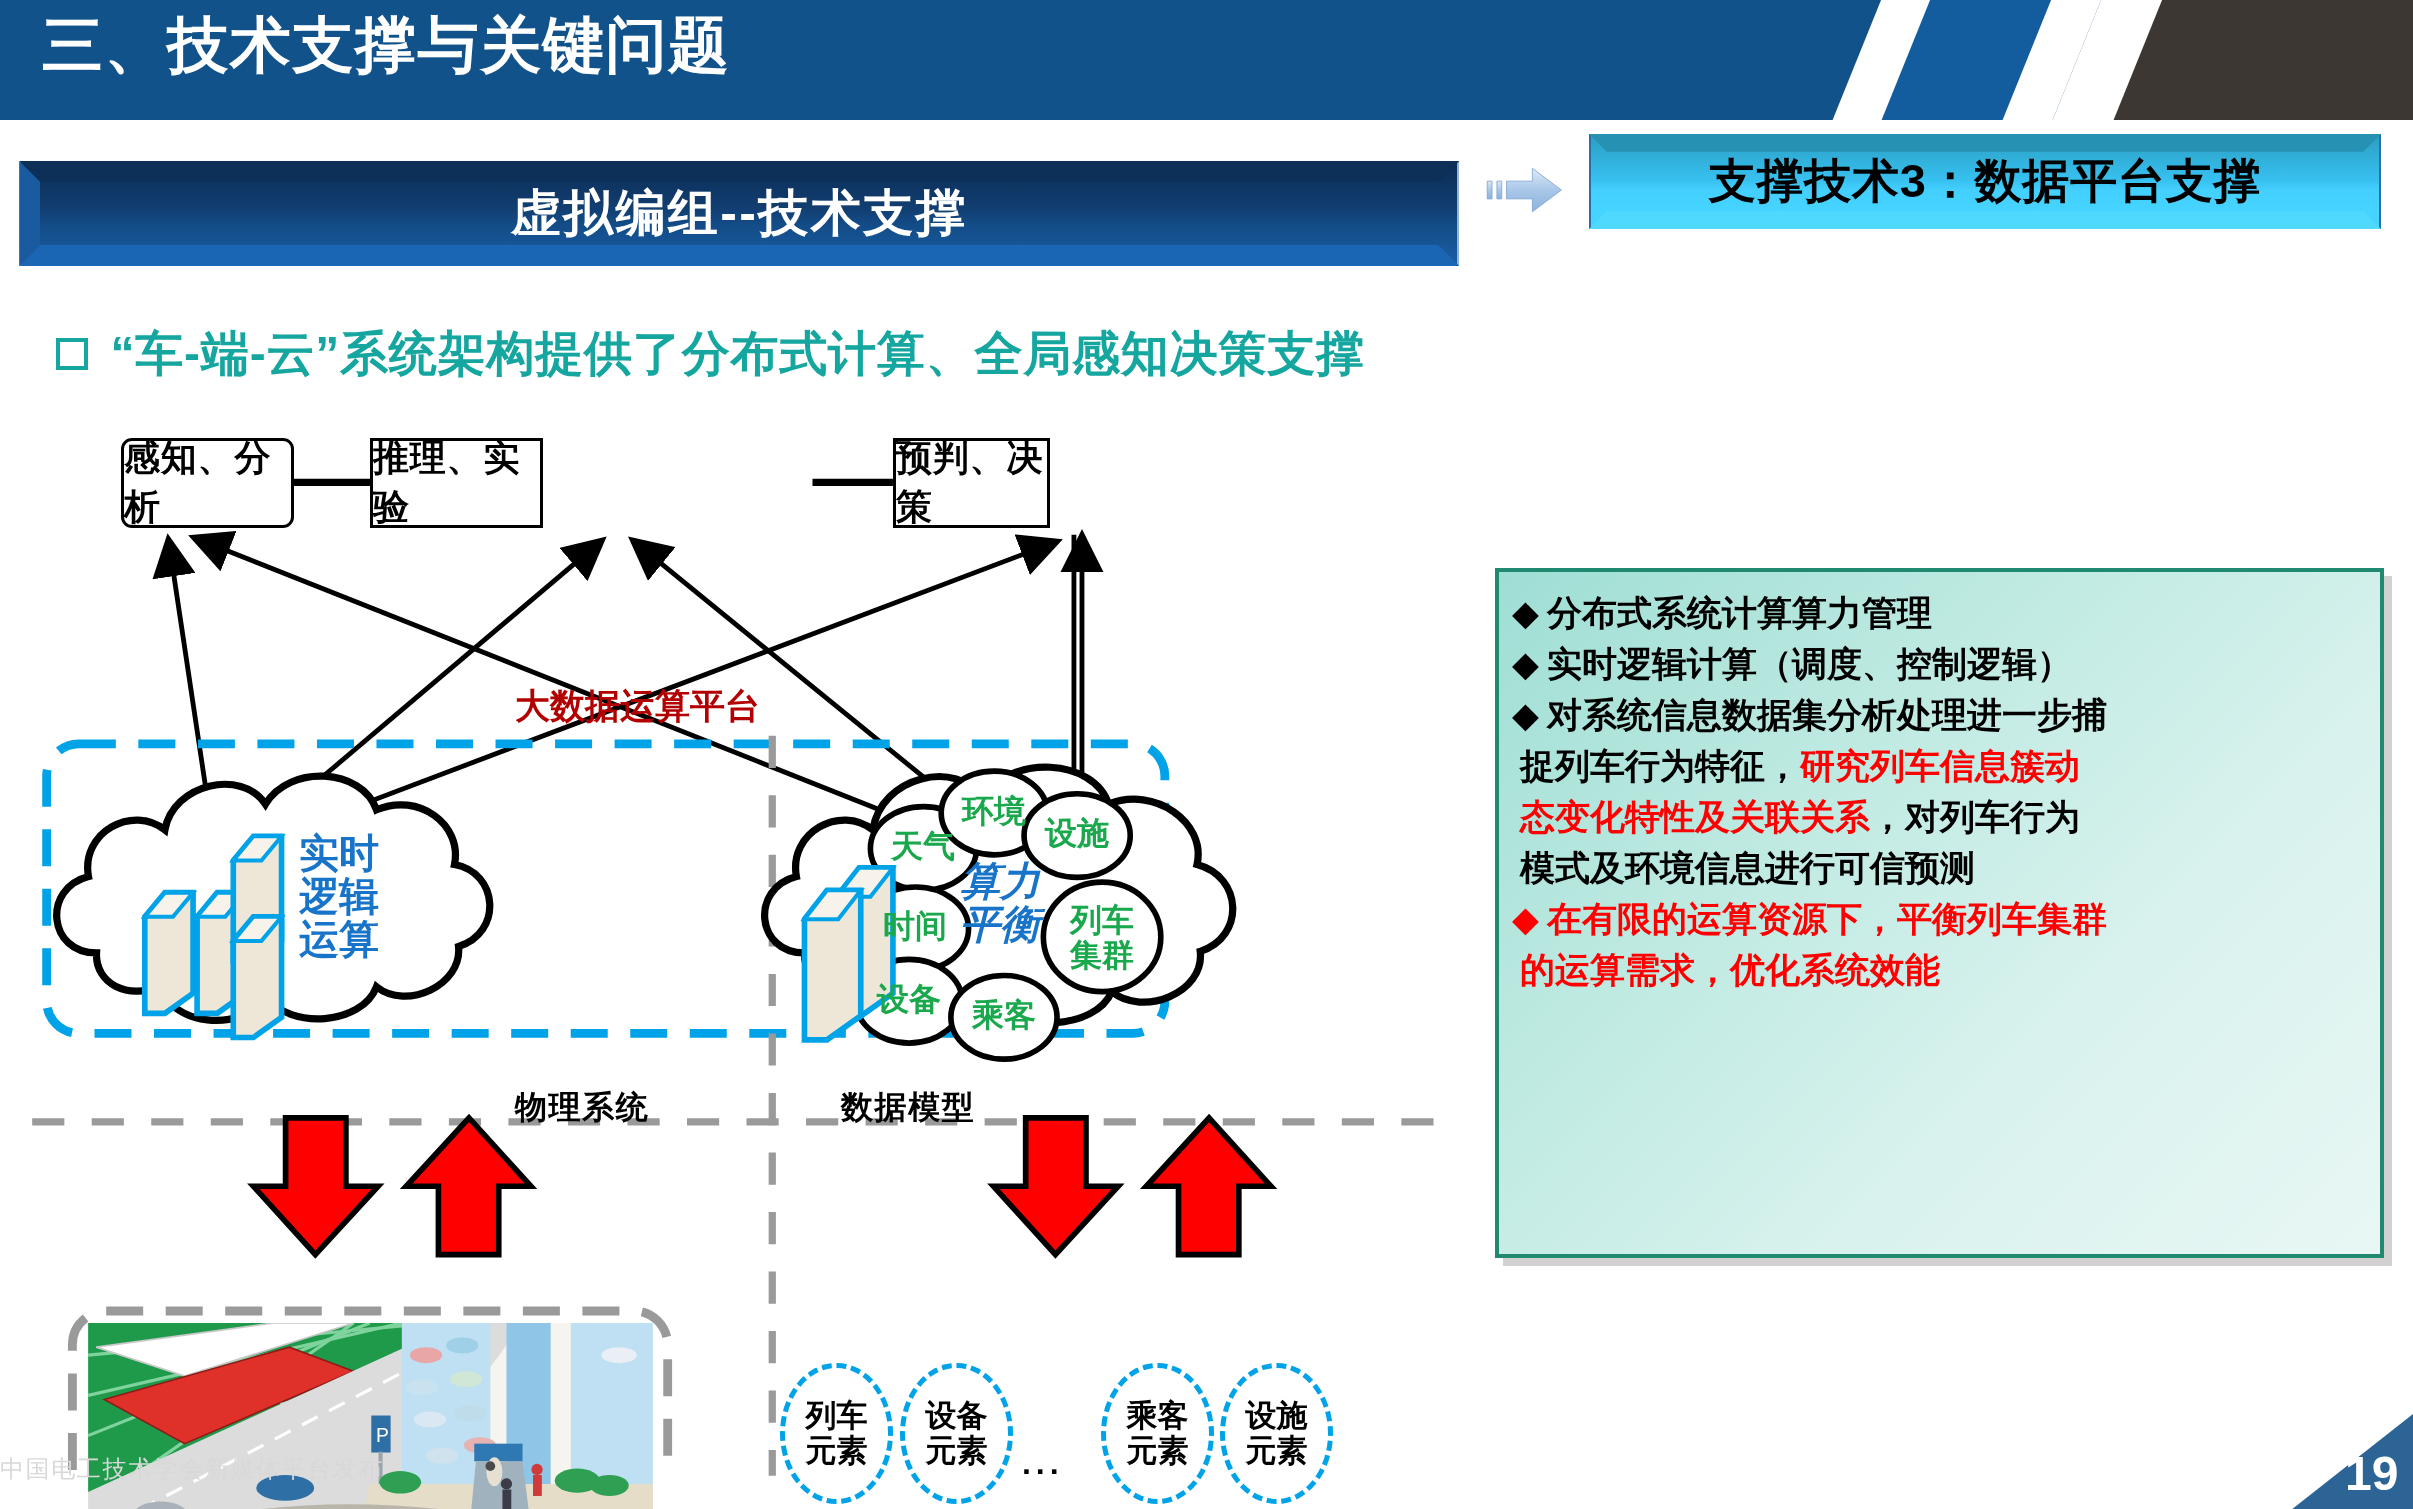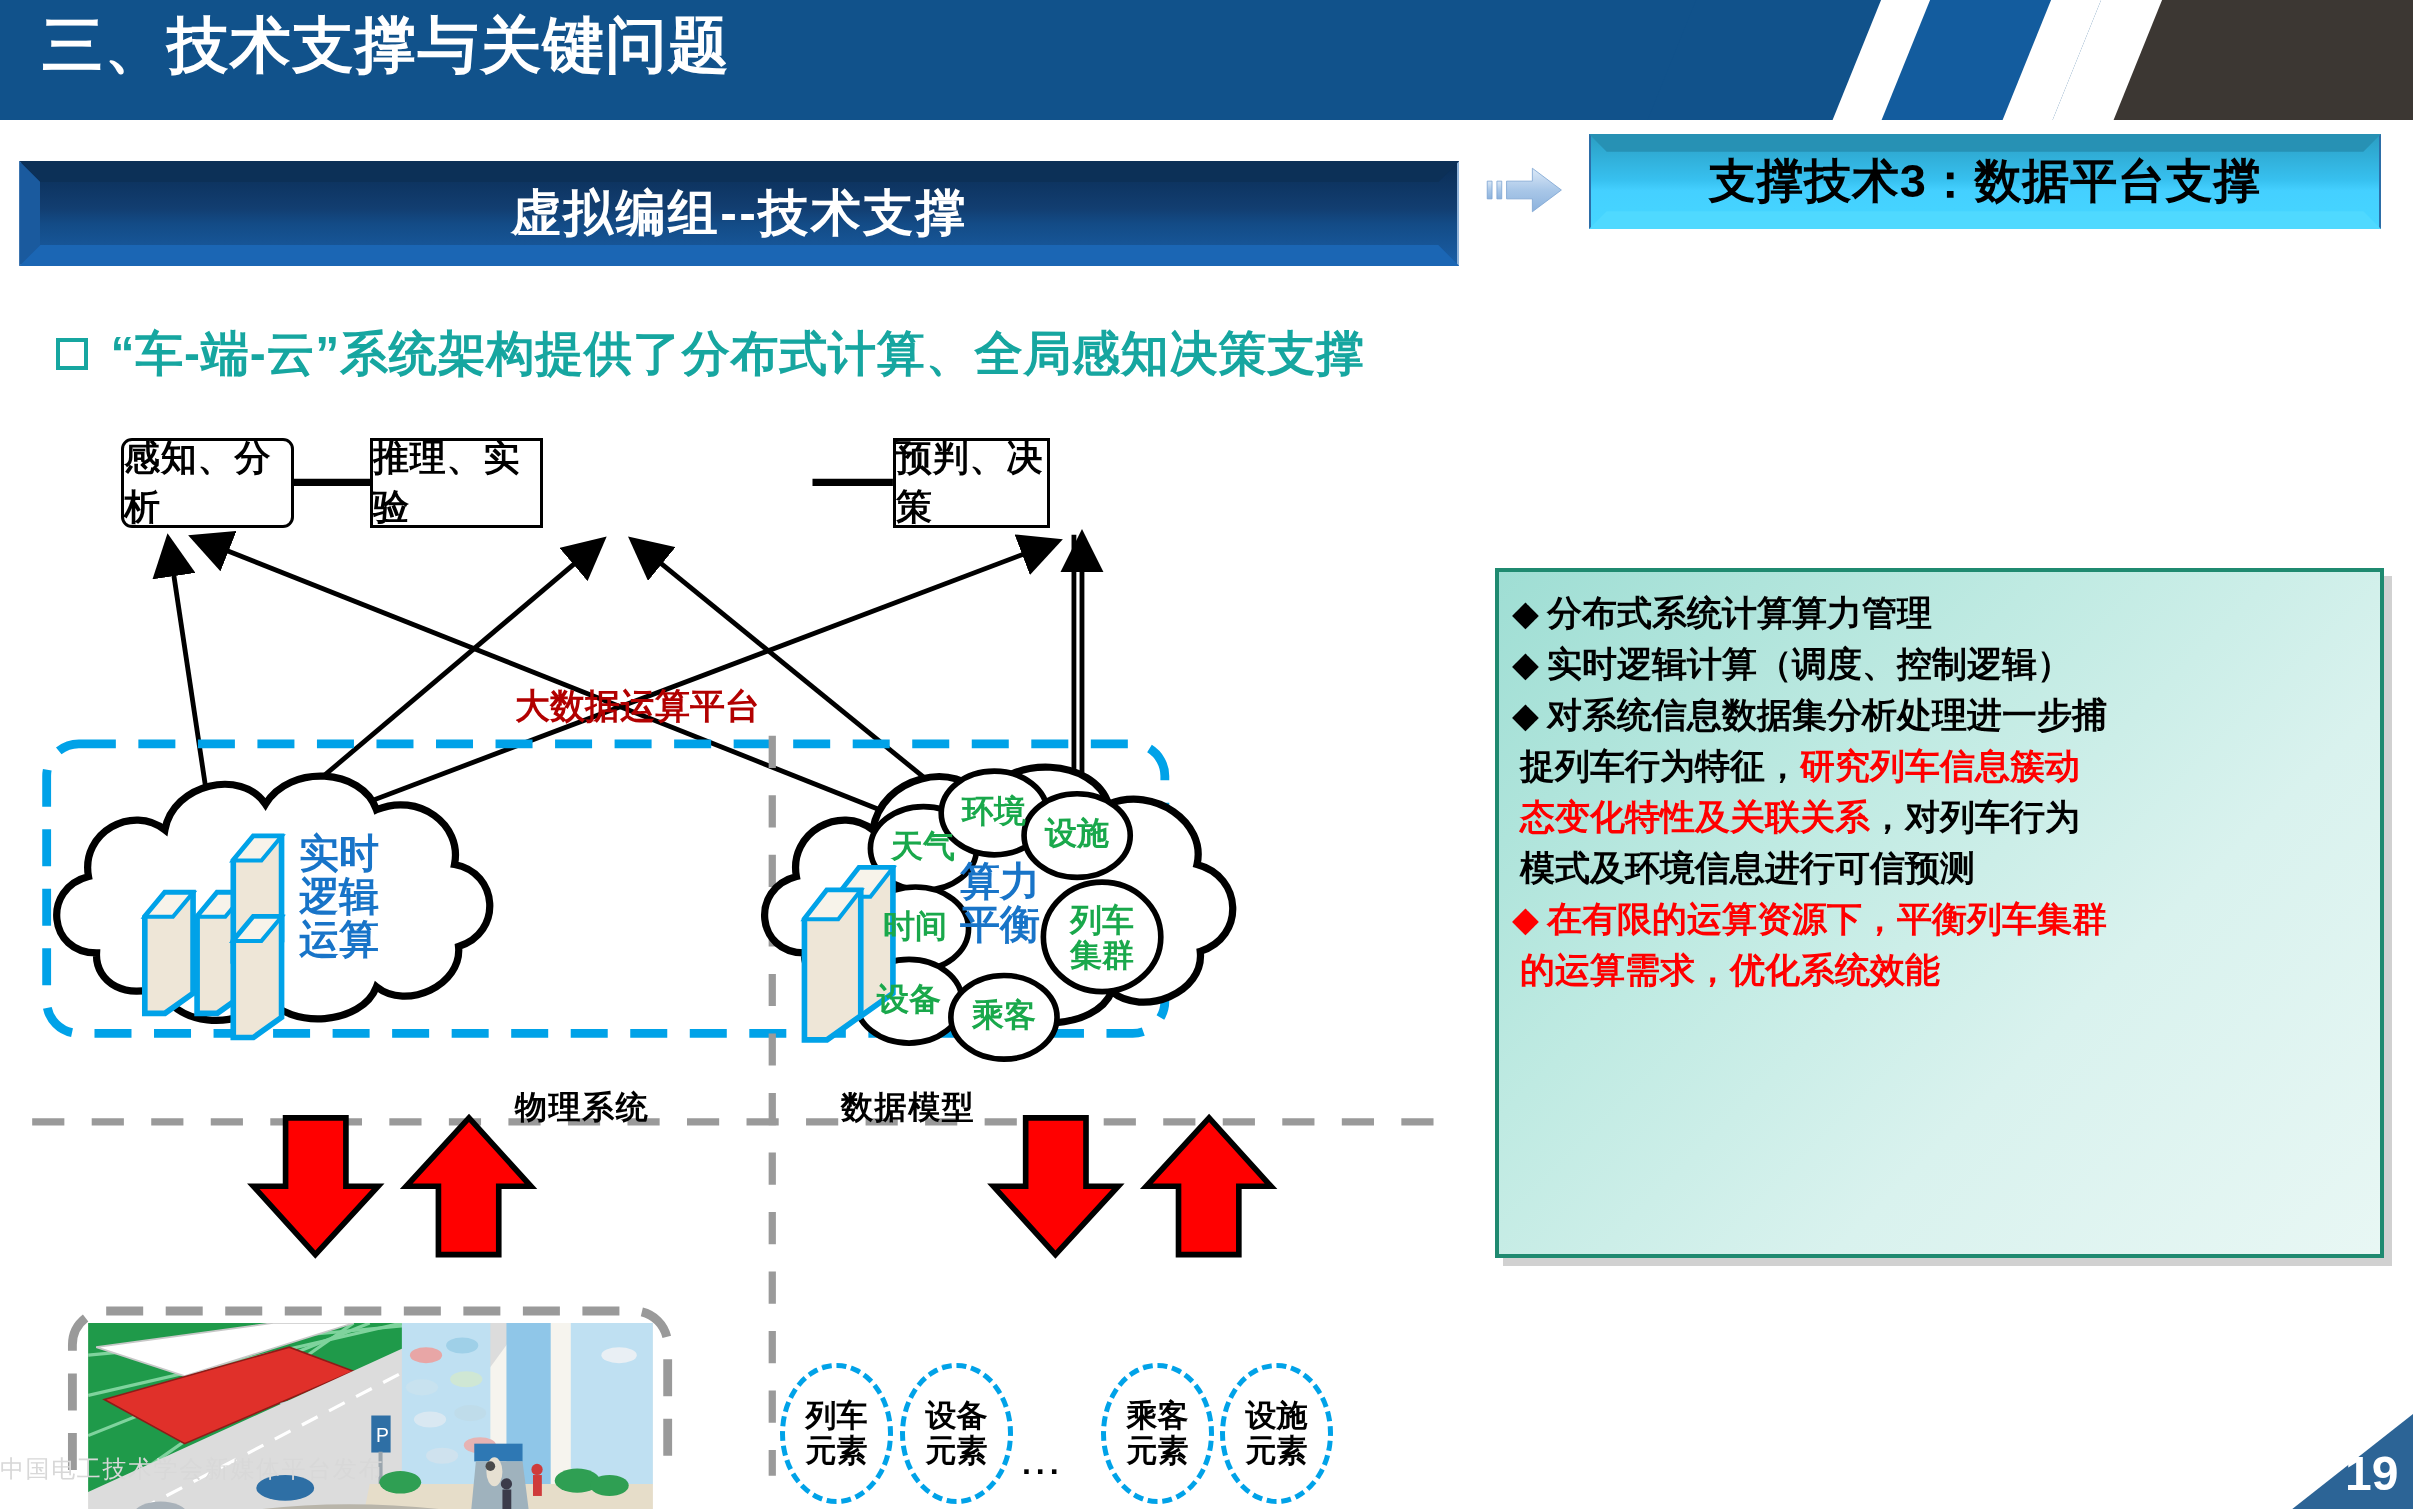--- a/index.html
+++ b/index.html
@@ -214,7 +214,7 @@
     <div>运算</div>
   </div>
 
-  <div class="cloudtext" style="left:956px;top:422px;font-size:40px;color:#1874c8;width:88px;">
+  <div class="cloudtext" style="left:956px;top:422px;font-size:40px;color:#1874c8;width:88px;font-style:italic;">
     <div>算力</div>
     <div>平衡</div>
   </div>

